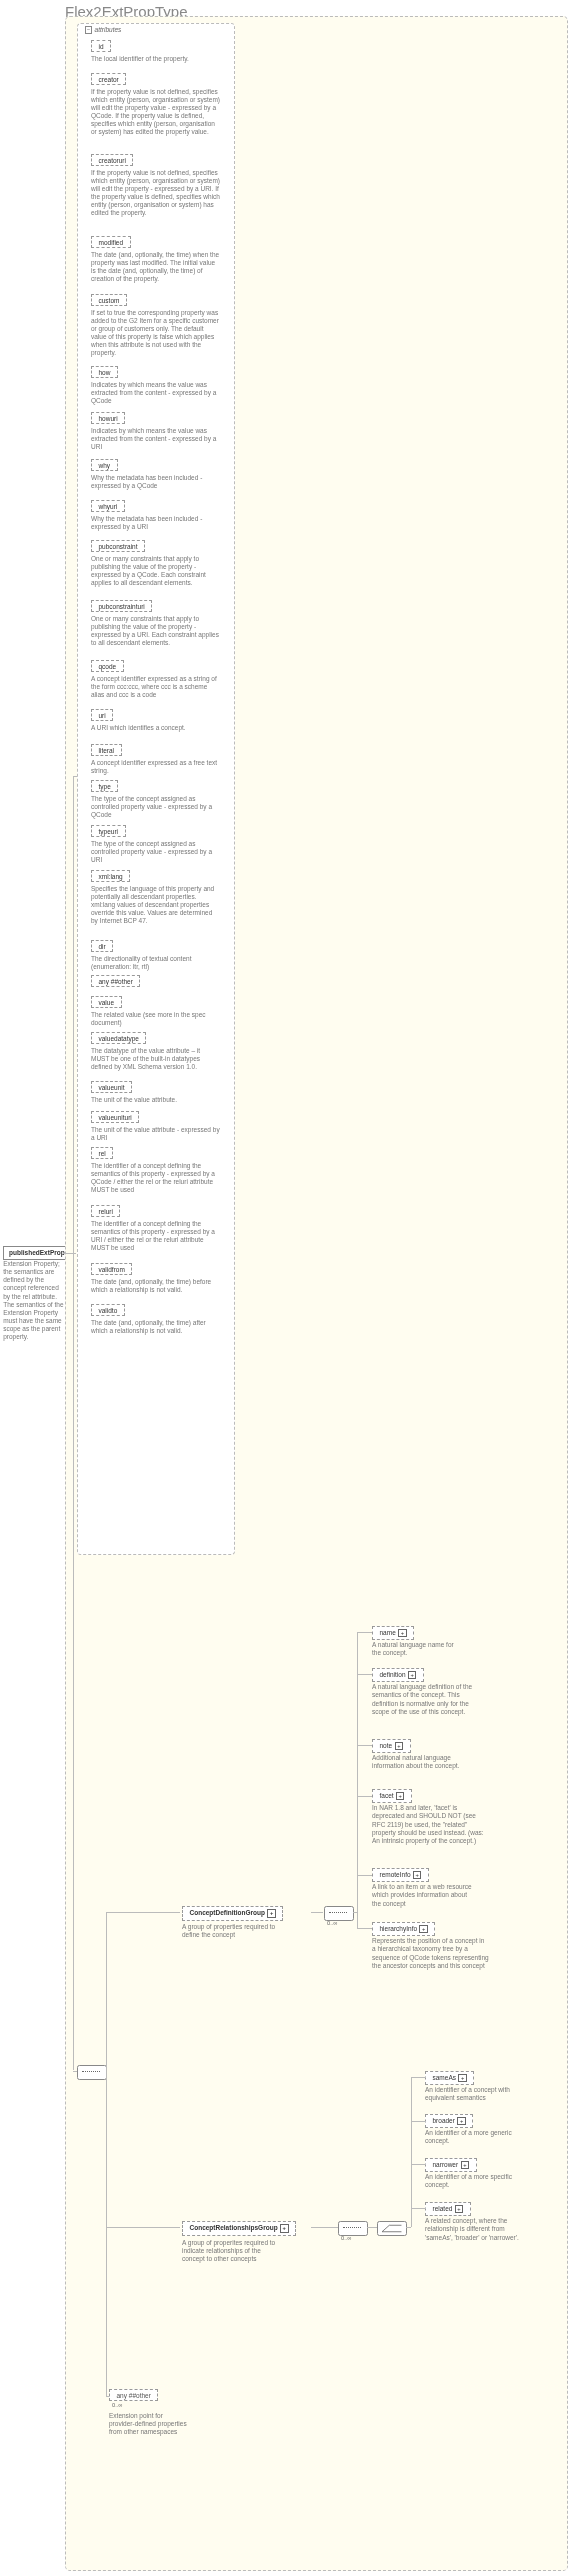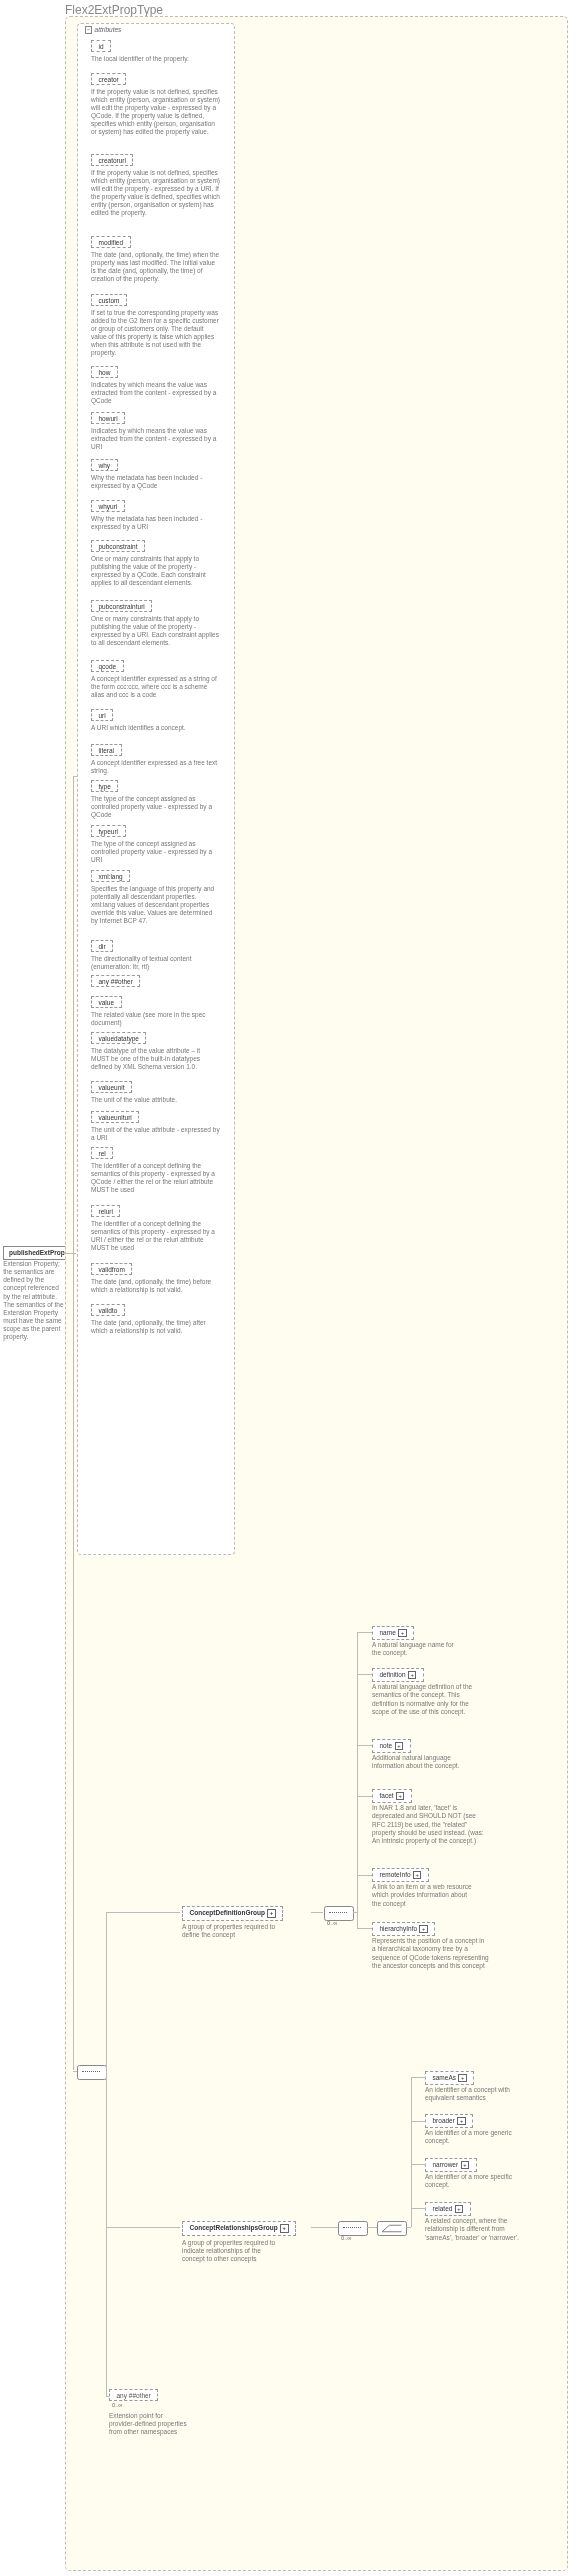--- a/index.html
+++ b/index.html
@@ -4,7 +4,7 @@
 <style>
   html,body{margin:0;padding:0;background:#fff;font-family:Tahoma,Arial,sans-serif;font-size:6.5px;color:#555}
   .page{position:relative;width:583px;height:2576px}
-  .title{position:absolute;left:65px;top:3.2px;font-size:12px;color:#888}
+  .title{position:absolute;left:65px;top:3.2px;font-size:15px;color:#888}
   .outer-dash{position:absolute;left:65px;top:16px;width:501px;height:2553px;border:0.8px dashed #bbb;border-radius:4.9px;background:#fffdf0}
 
   

